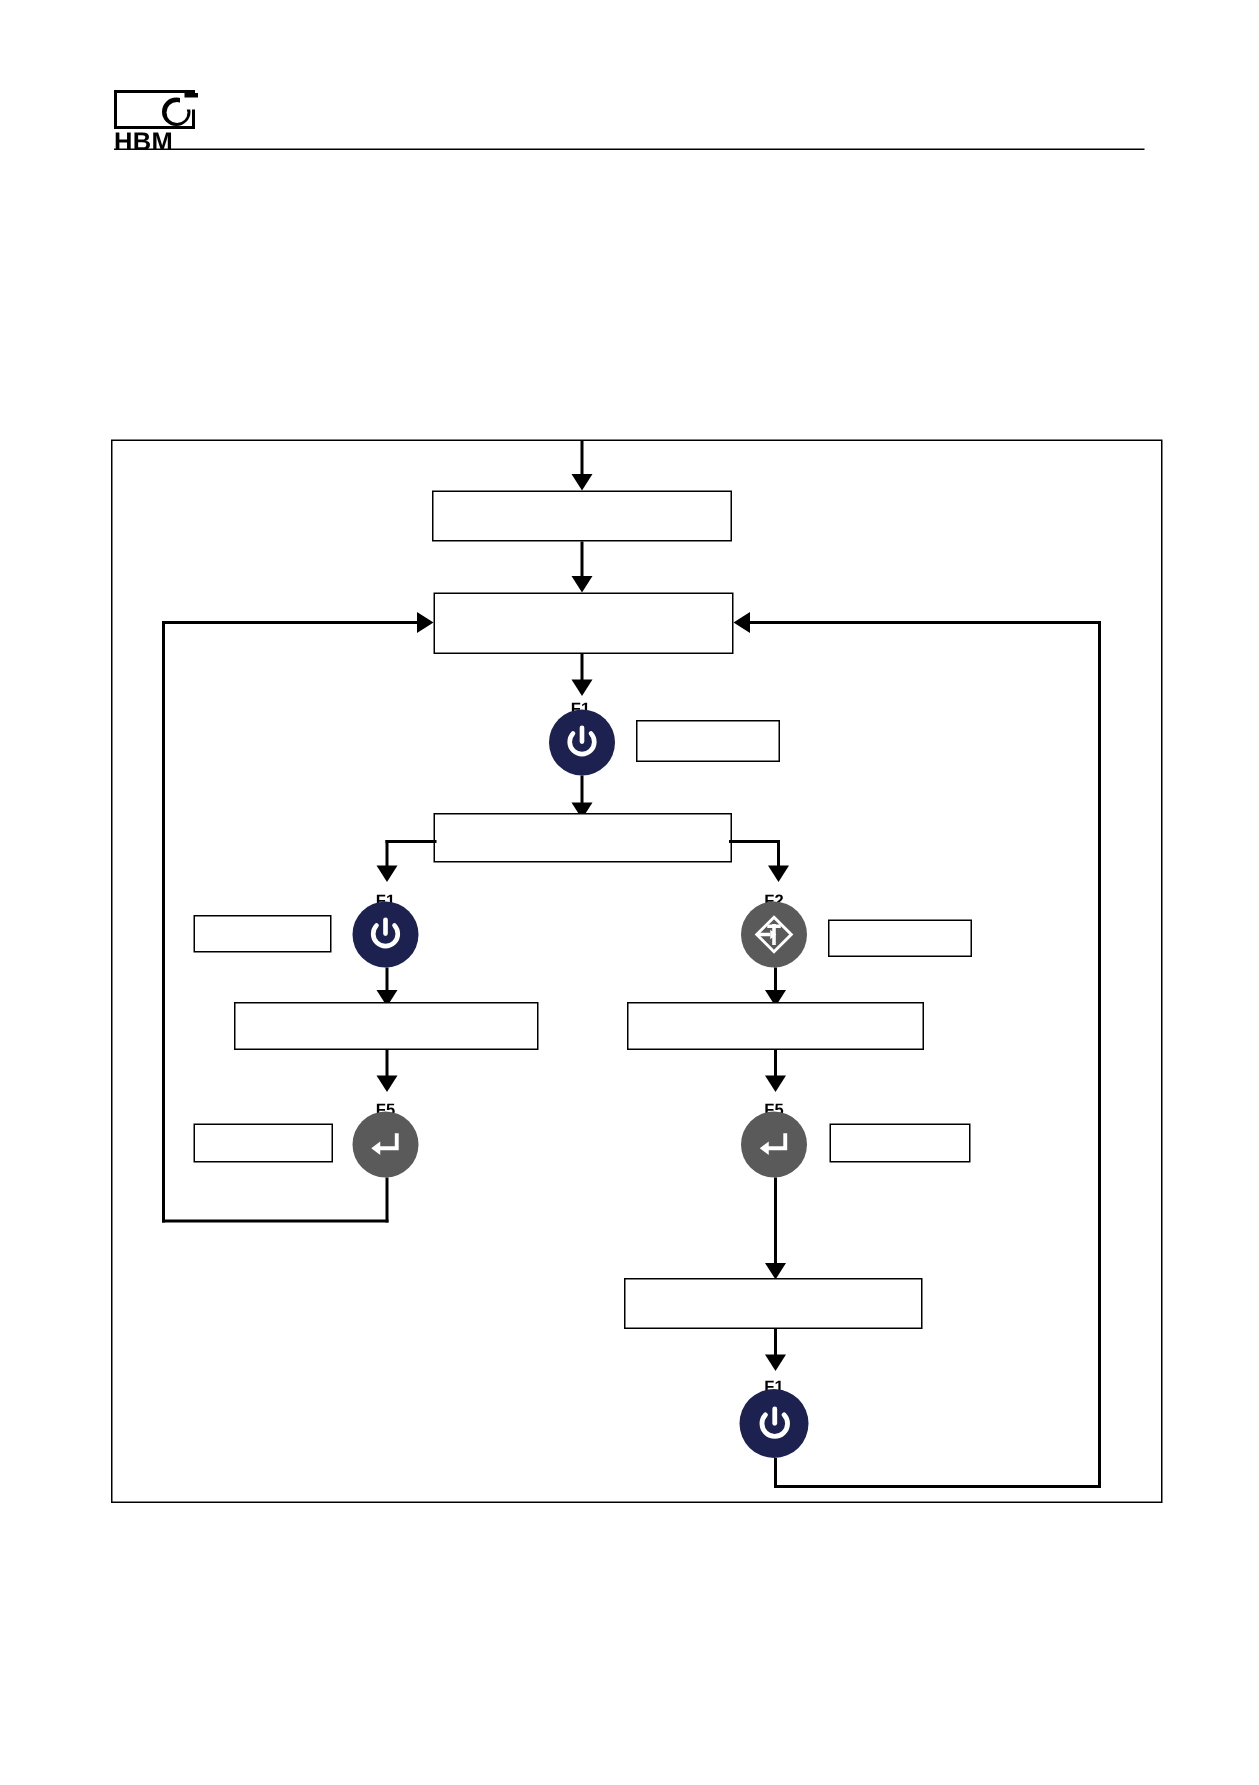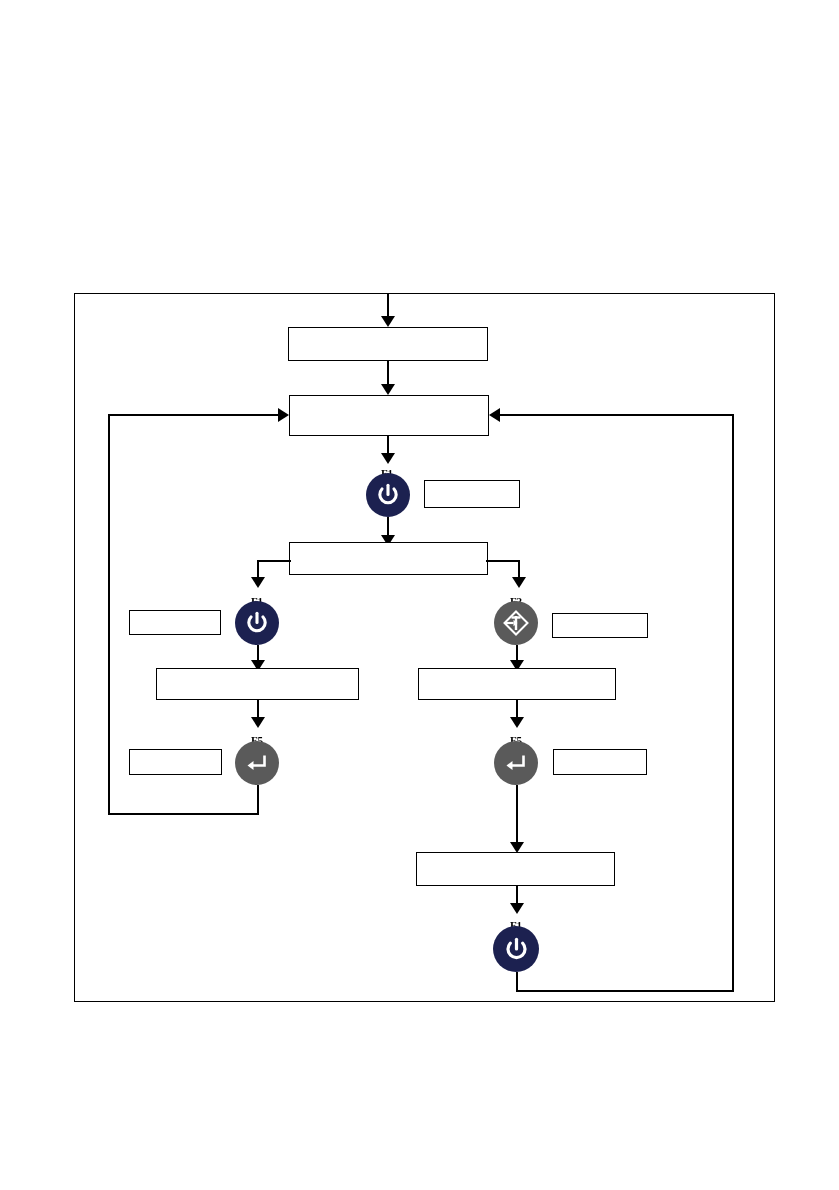--- a/index.html
+++ b/index.html
@@ -196,6 +196,17 @@
 
 <div class="page">
 
+  <div class="header">
+    <div class="logo">
+      <div class="logo-mark"></div>
+      <div class="logo-circle"></div>
+      <div class="logo-circle-inner"></div>
+      <div class="logo-notch"></div>
+      <div class="logo-notch2"></div>
+      <div class="logo-text">HBM</div>
+    </div>
+    <div class="header-rule"></div>
+  </div>
 
   <div class="diagram">
 

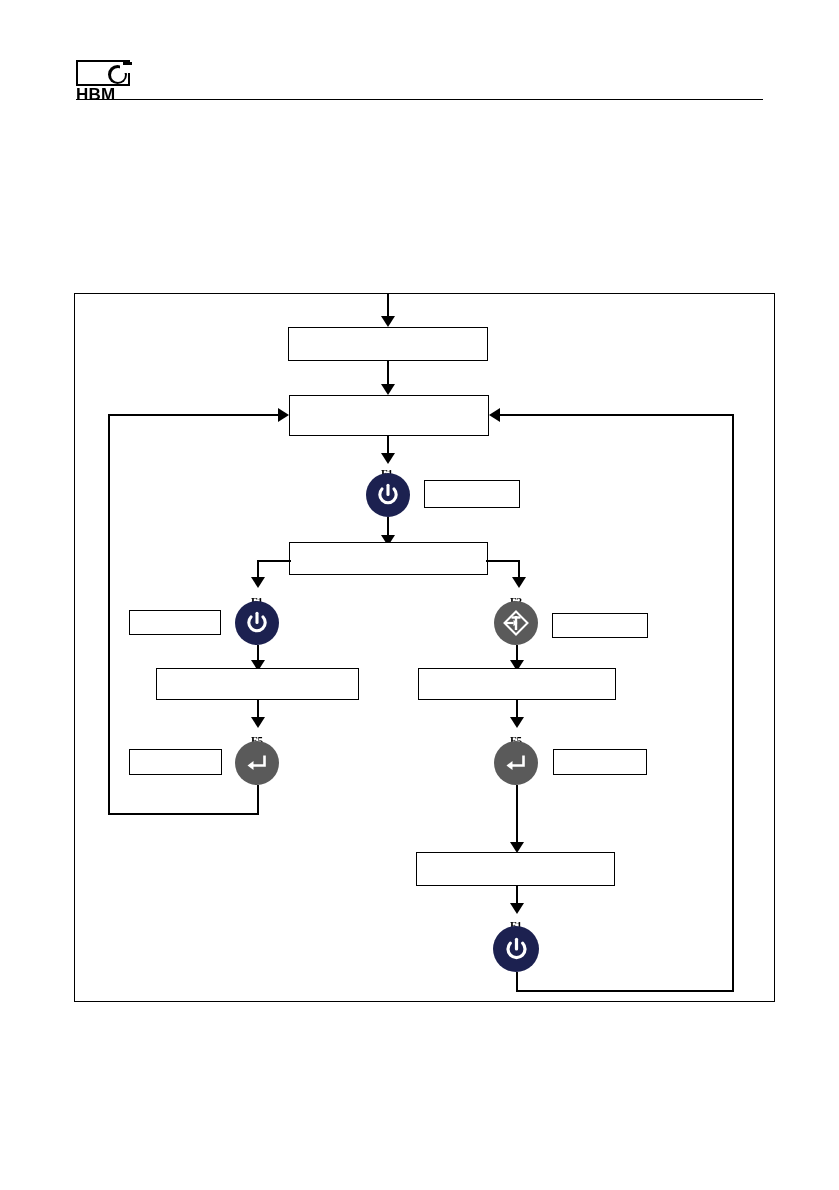--- a/index.html
+++ b/index.html
@@ -188,7 +188,7 @@
     font-weight: bold;
     color: #000000;
     text-align: center;
-    font-family: Liberation Serif, serif;
+    font-family: Liberation Sans, sans-serif;
   }
 </style>
 </head>

